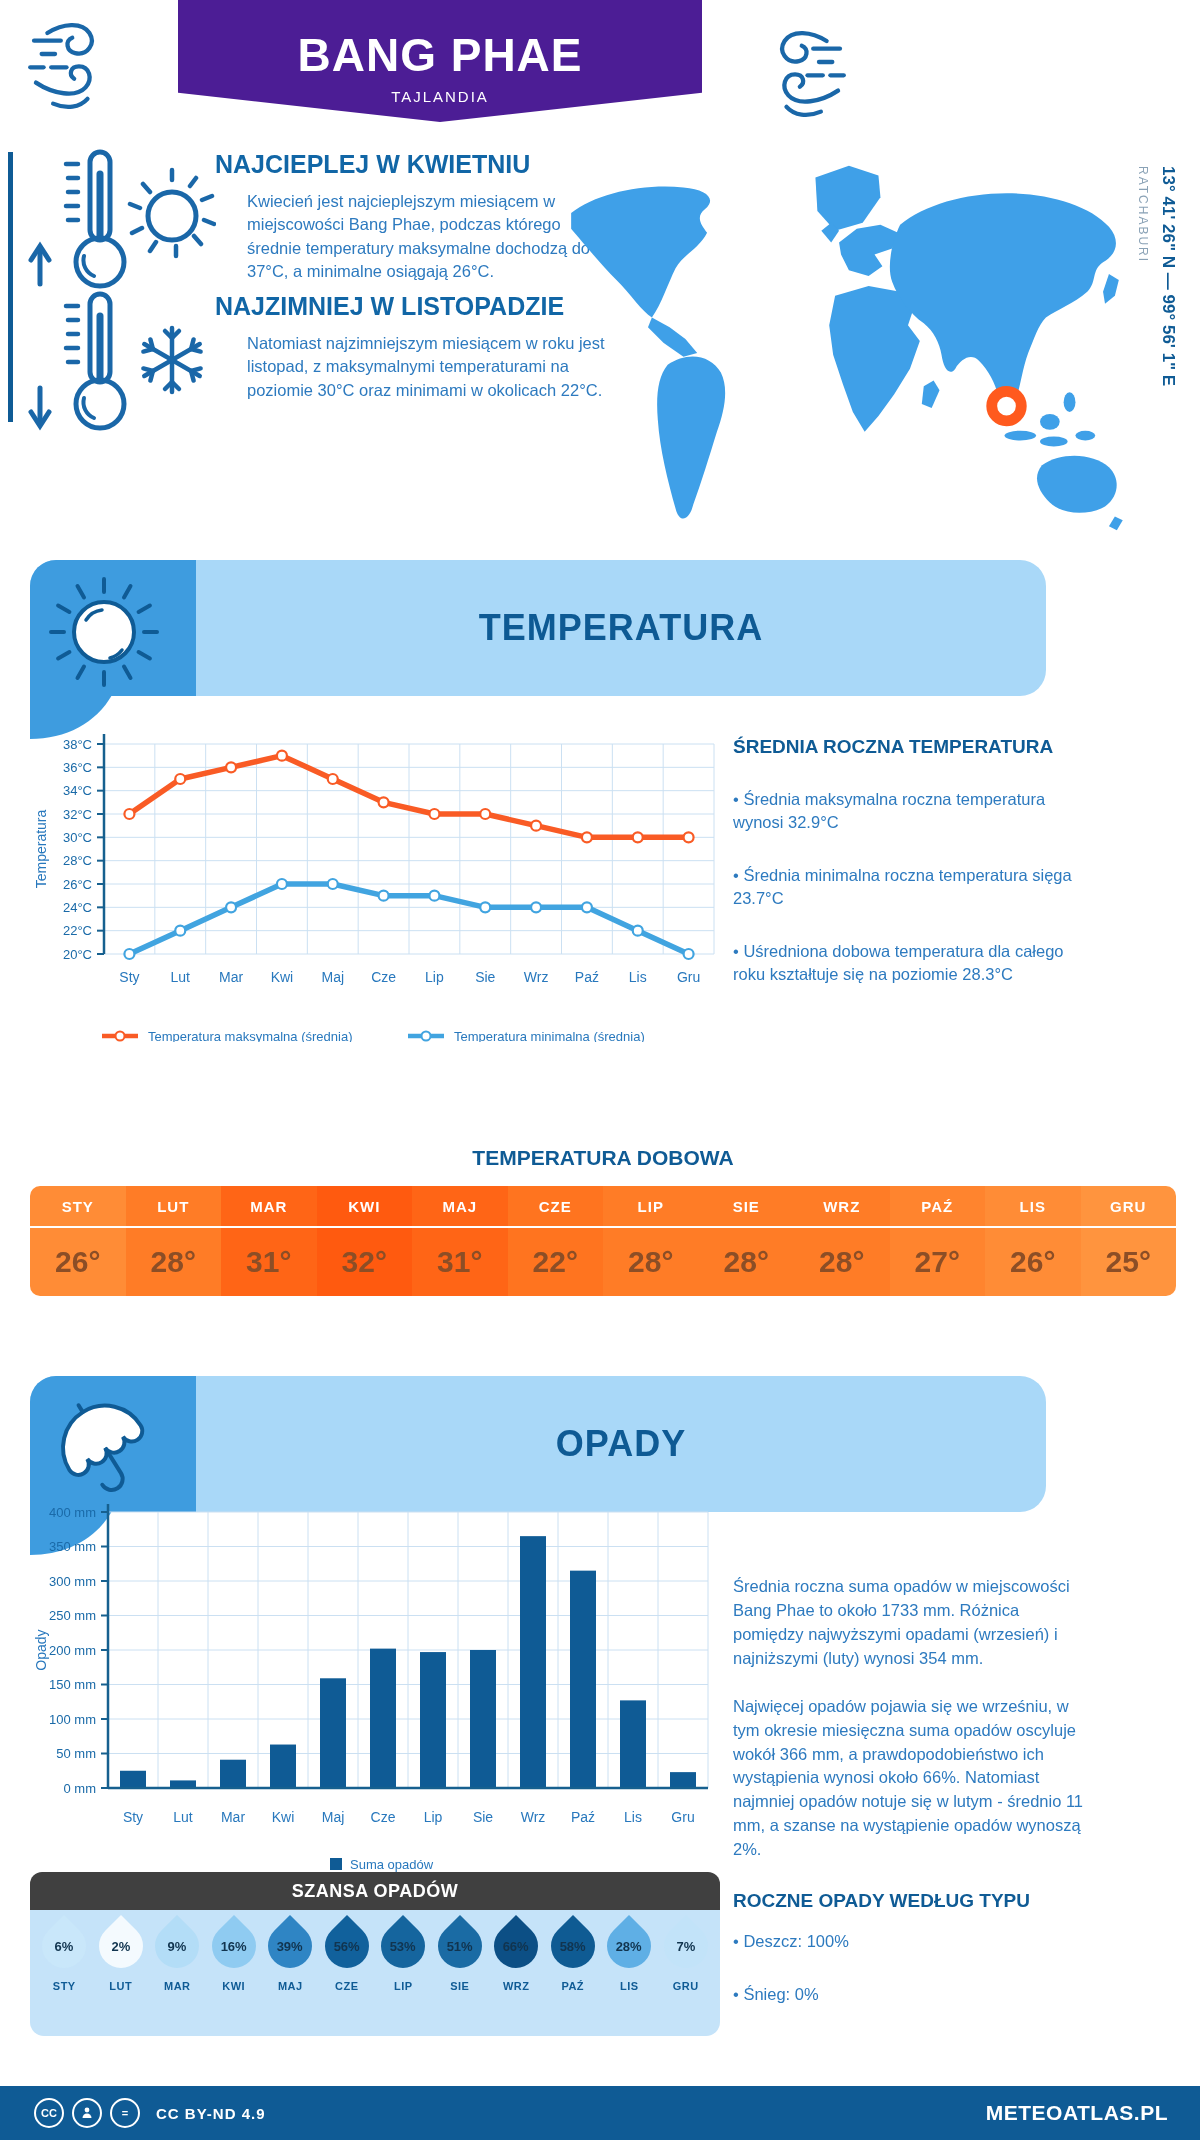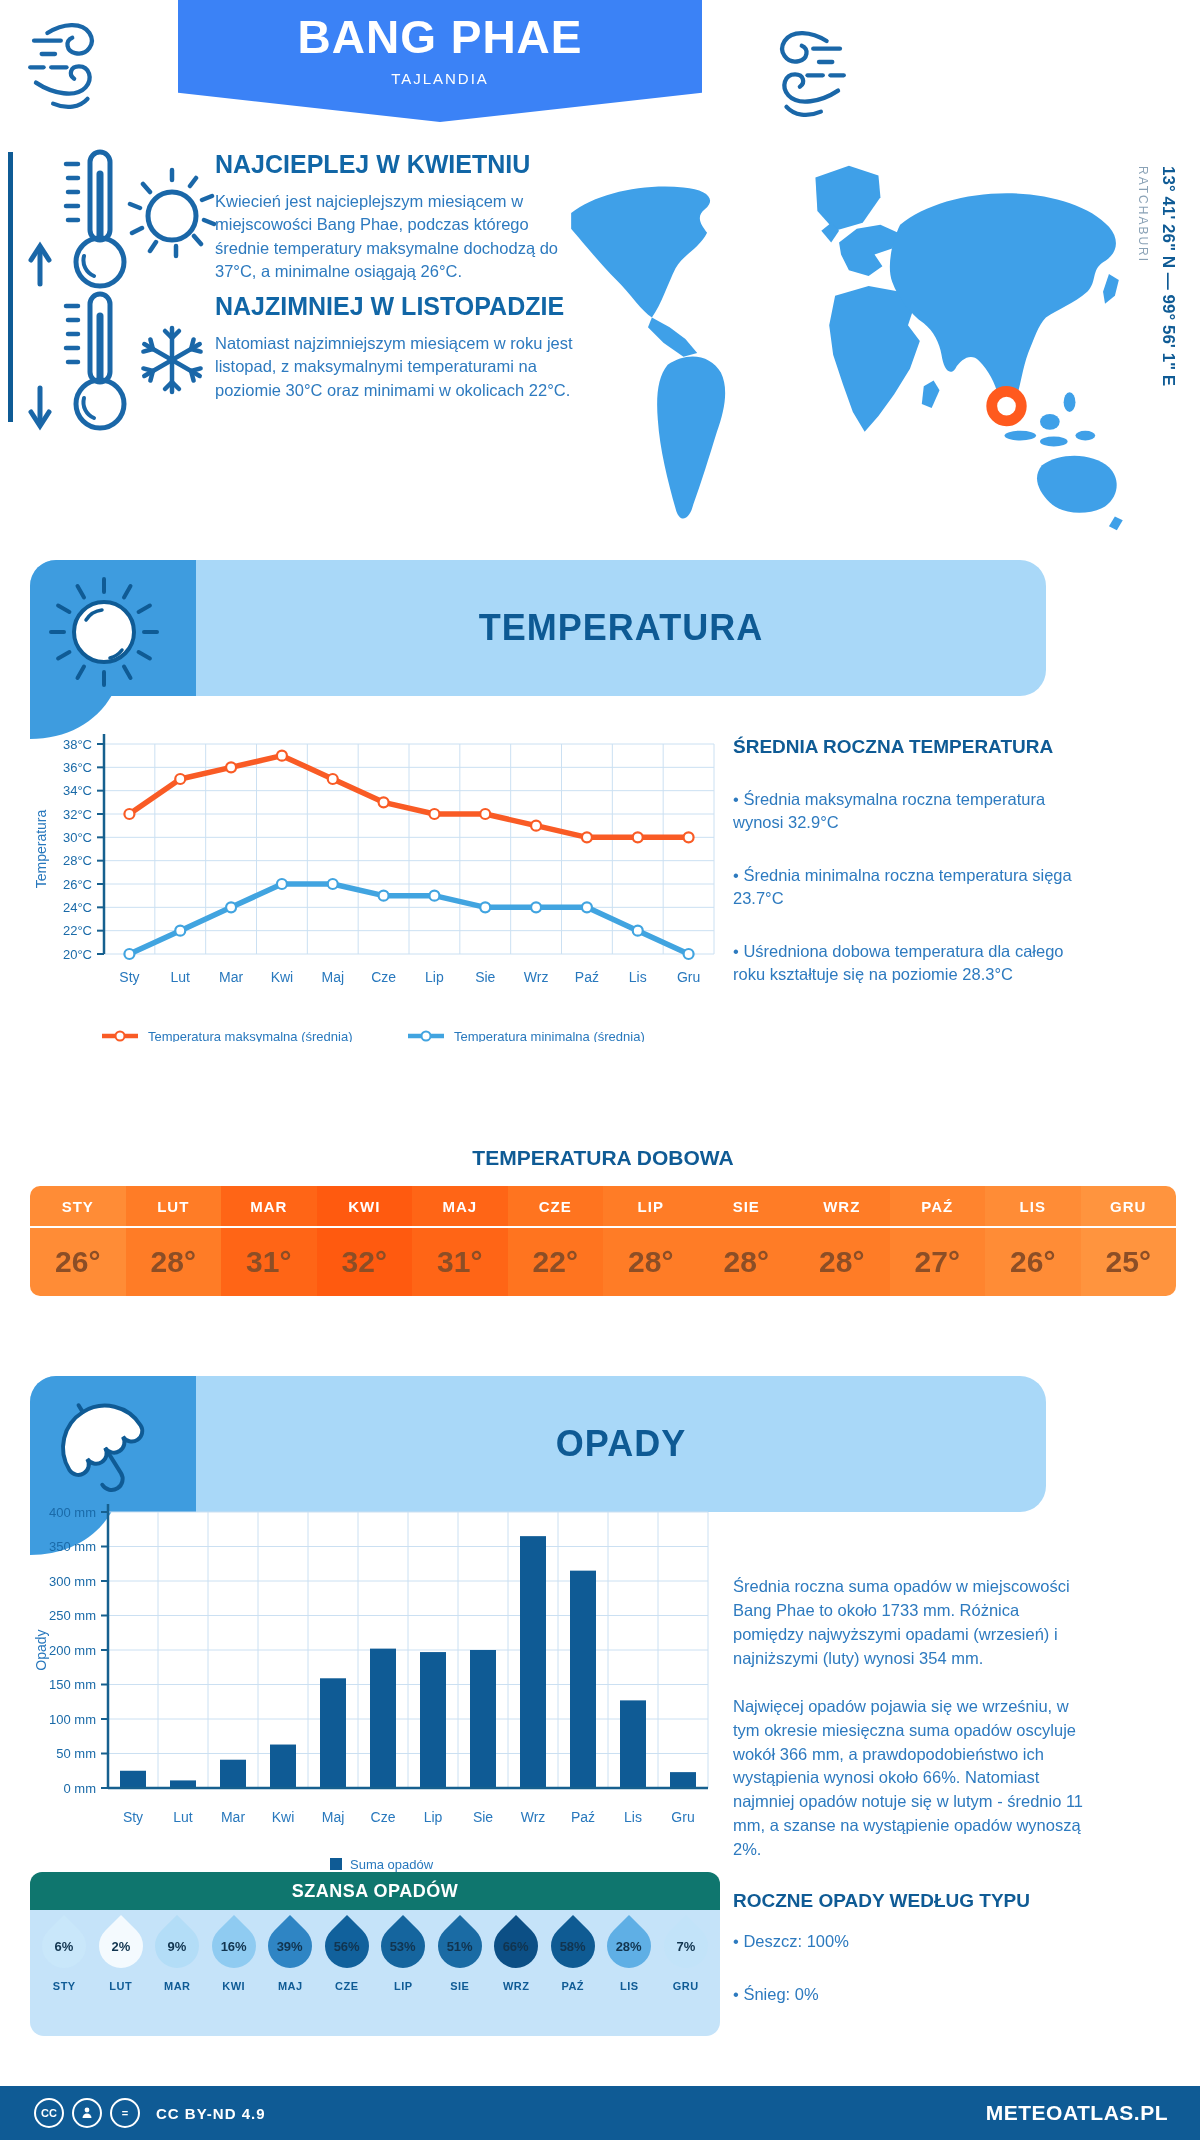--- a/index.html
+++ b/index.html
@@ -8,9 +8,9 @@
   .abs{position:absolute;}
 
   
-  .banner{left:178px;top:0;width:524px;height:122px;background:#3b82f6;
+  .banner{left:178px;top:0;width:524px;height:122px;background:#4c1d95;
           clip-path:polygon(0 0,100% 0,100% 76%,50% 100%,0 76%);
-          display:flex;flex-direction:column;align-items:center;}
+          display:flex;flex-direction:column;align-items:center;justify-content:center;}
   .banner-title{margin-top:10px;color:#fff;font-size:46px;font-weight:800;letter-spacing:1px;}
   .banner-sub{margin-top:6px;color:#fff;font-size:15px;letter-spacing:2px;}
 

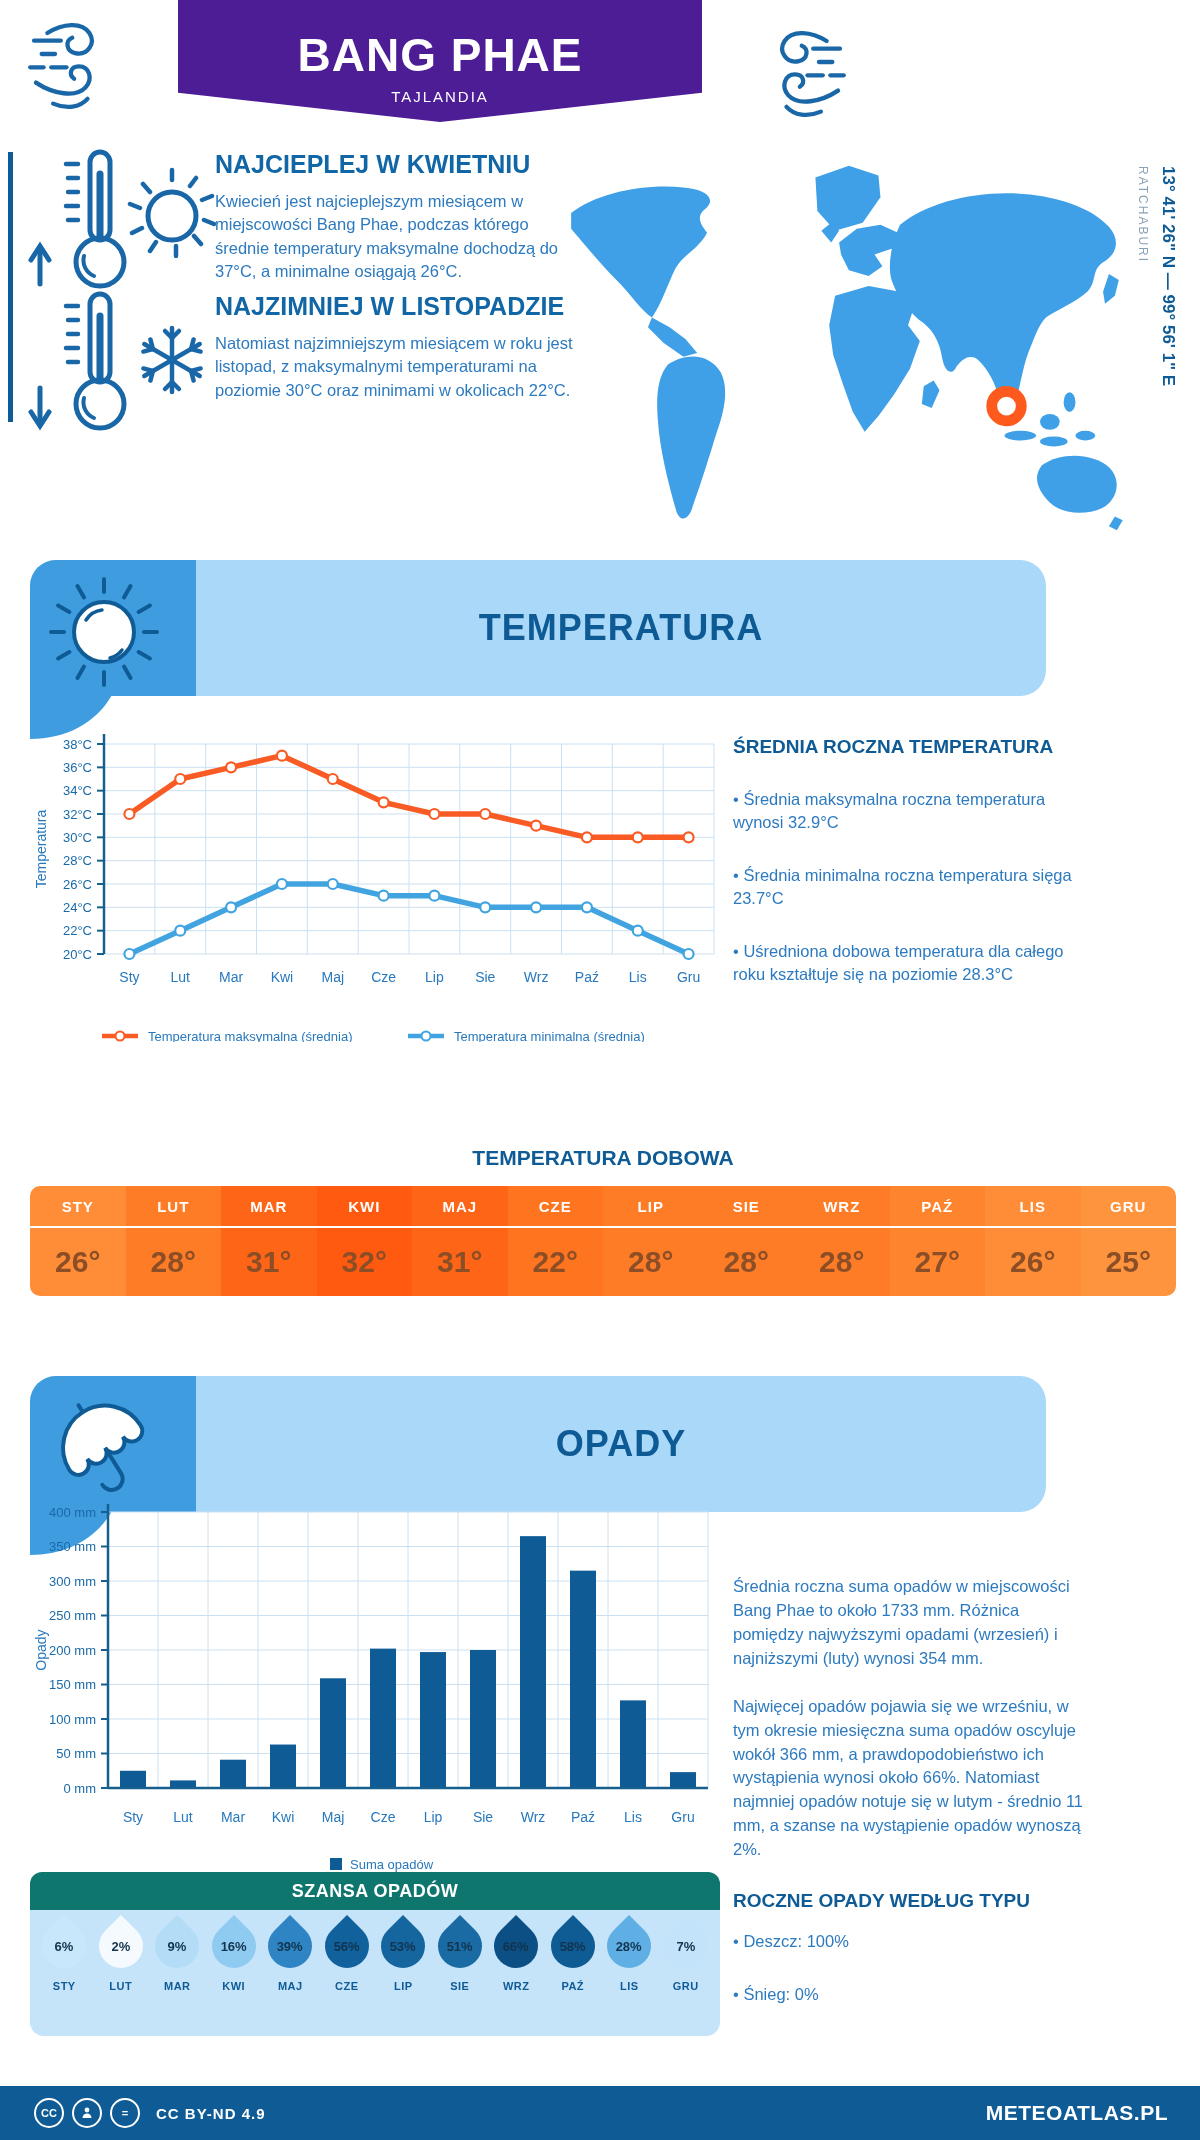--- a/index.html
+++ b/index.html
@@ -17,7 +17,7 @@
   .vbar{left:8px;top:152px;width:5px;height:270px;background:#0F5B95;}
 
   .hl-title{font-size:25px;font-weight:800;color:#1166A6;}
-  .hl-text{color:#2D7ABF;font-size:16.5px;line-height:1.42;}
+  .hl-text{color:#2D7ABF;font-size:16.5px;line-height:1.42;margin-left:32px;}
 
   
   .geo{left:1136px;top:166px;display:flex;gap:8px;}

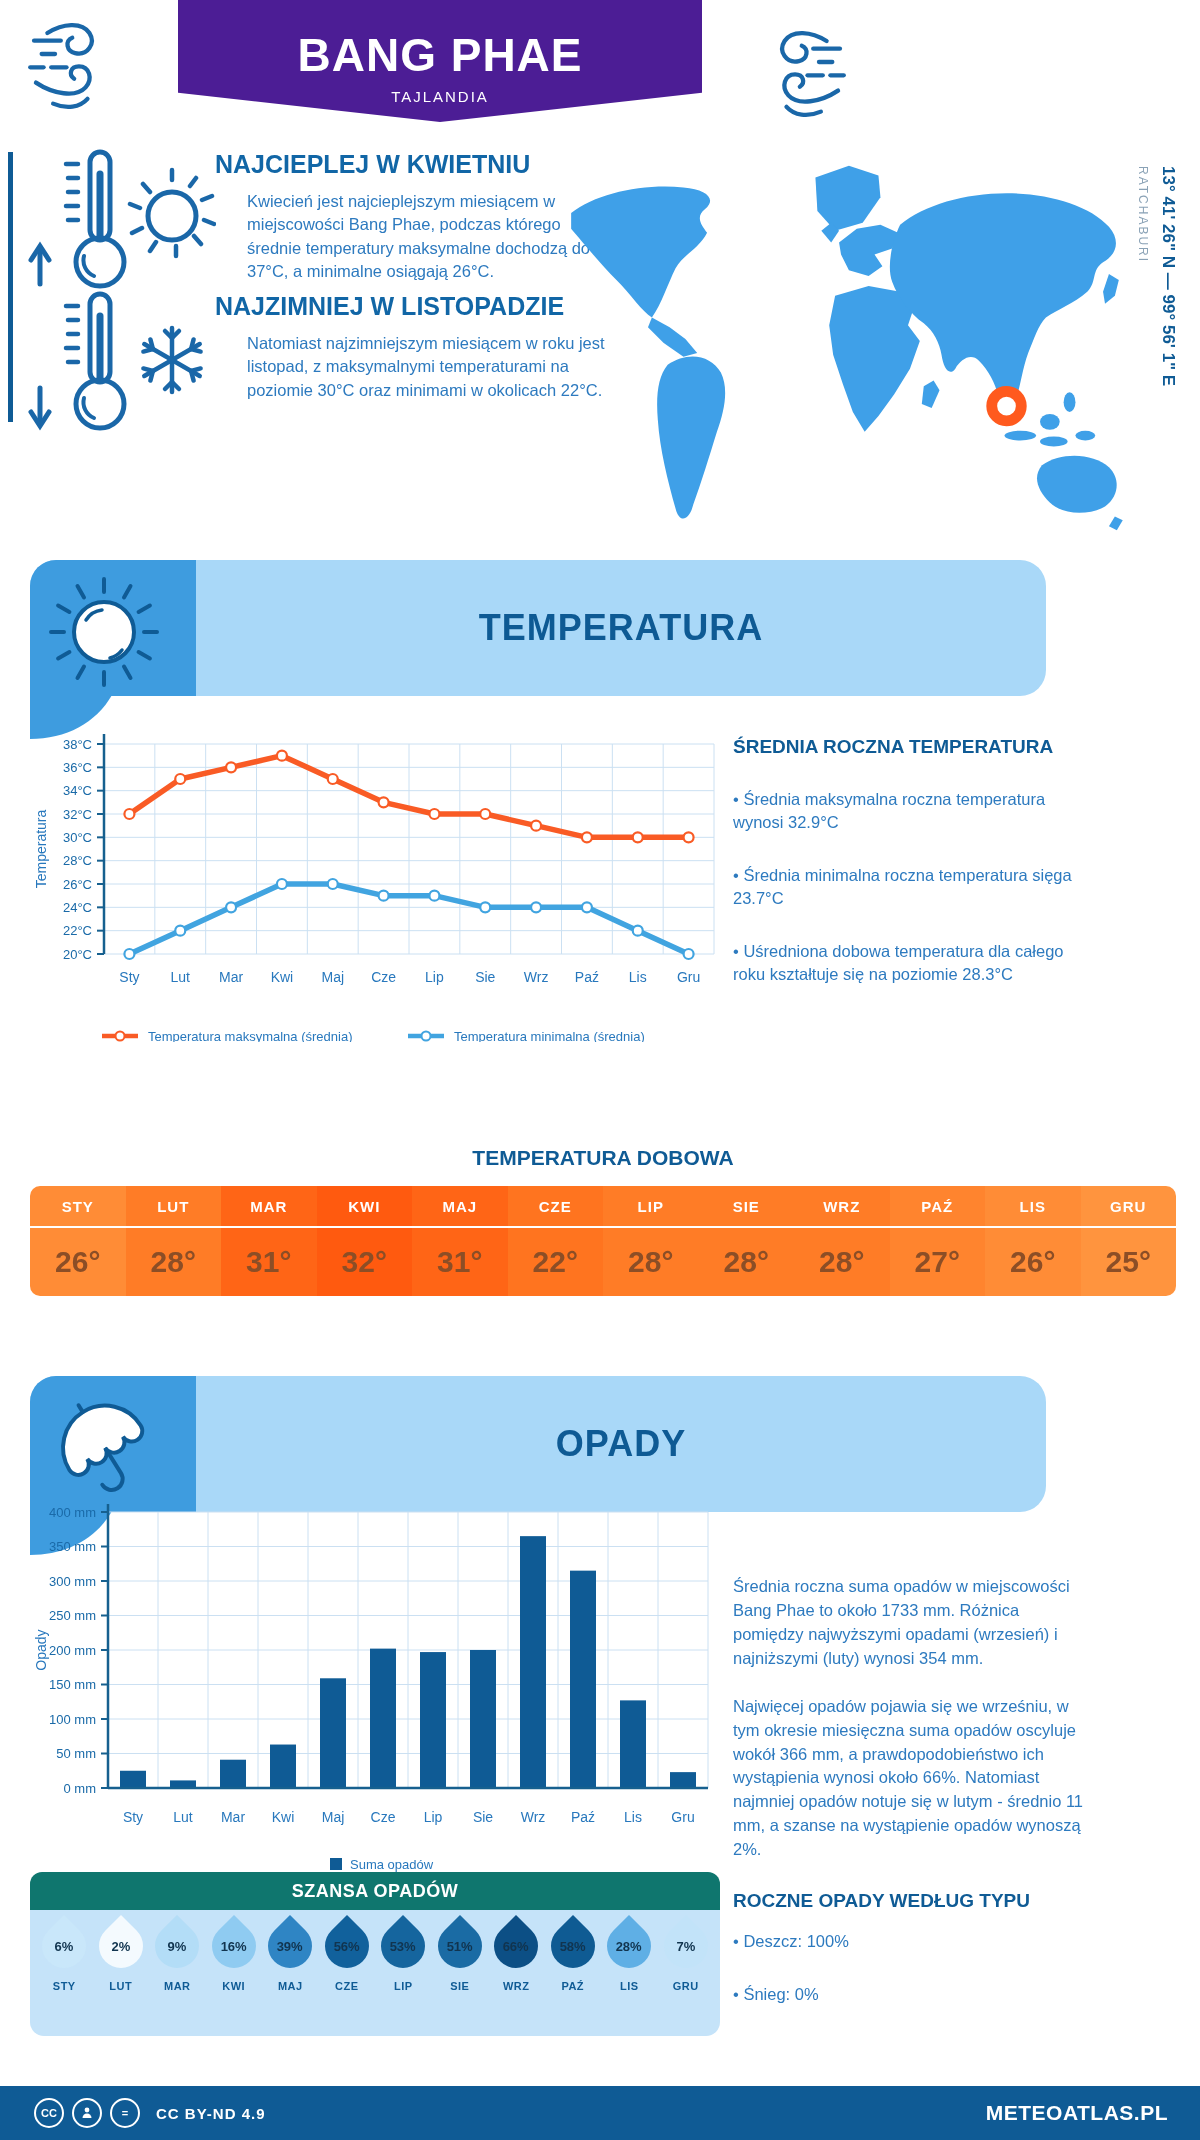--- a/index.html
+++ b/index.html
@@ -47,7 +47,7 @@
           color:#8C4E26;font-size:30px;font-weight:800;}
 
   
-  .rc-head{left:30px;top:1872px;width:690px;height:38px;background:#0f766e;
+  .rc-head{left:30px;top:1872px;width:690px;height:38px;background:#404040;
            border-radius:12px 12px 0 0;display:flex;align-items:center;justify-content:center;
            color:#fff;font-size:18px;font-weight:800;letter-spacing:0.5px;}
   #drops{left:30px;top:1910px;width:690px;height:126px;background:#C5E3F9;

